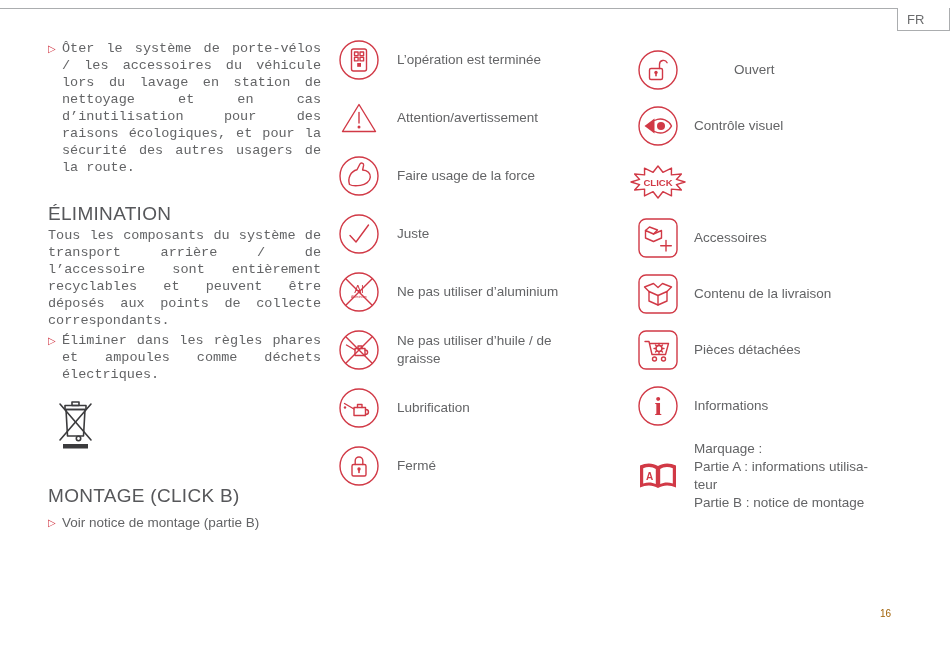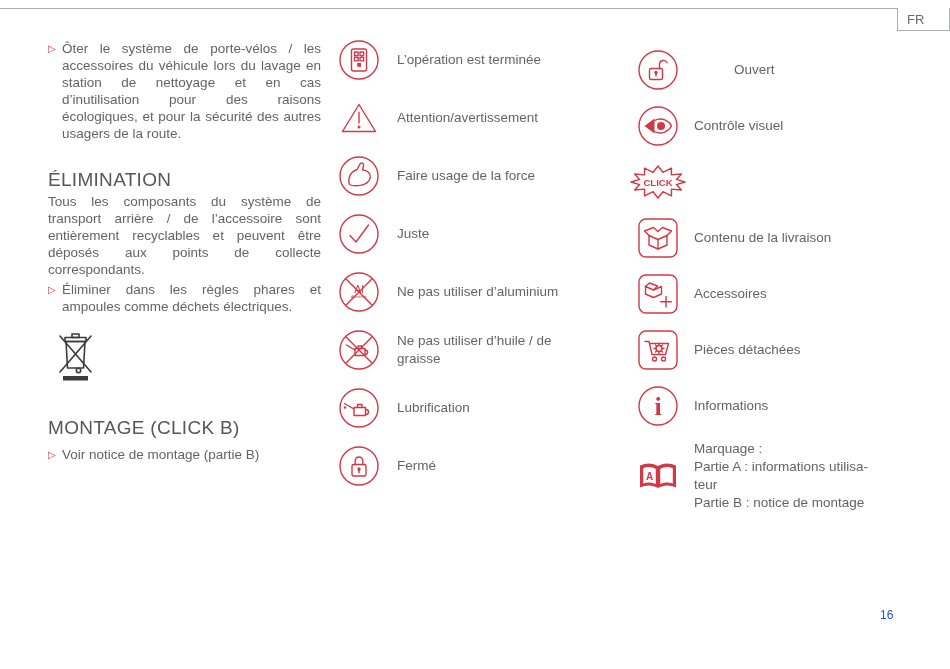--- a/index.html
+++ b/index.html
@@ -26,7 +26,7 @@
   
   .col-left{position:absolute;left:48px;top:40px;width:273px;}
   .txt{font-size:13.5px;line-height:17px;color:var(--text);}
-  .just{text-align:justify;}
+  .just{text-align:justify;font-family:Liberation Mono, monospace;}
   .bullet{display:flex;align-items:flex-start;}
   .marker{color:var(--accent);font-size:10px;line-height:17px;width:14px;flex:0 0 14px;}
   h2.head{font-size:19px;font-weight:400;color:var(--heading);letter-spacing:.3px;line-height:24px;}

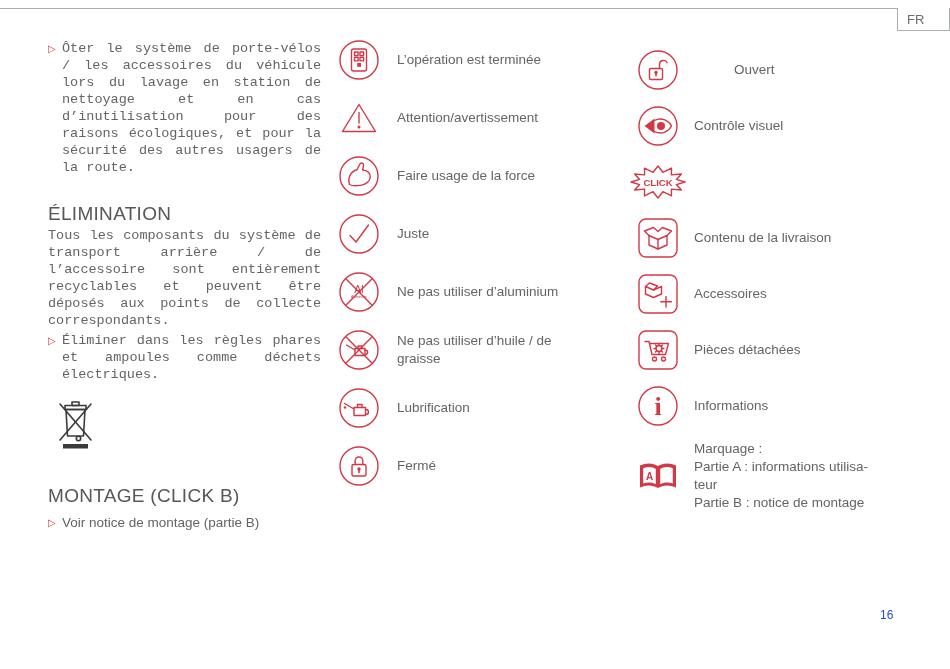--- a/index.html
+++ b/index.html
@@ -243,18 +243,6 @@
       <span class="ic">
         <svg class="icsvg" width="44" height="44" viewBox="0 0 44 44">
           <rect class="s" x="3" y="3" width="38" height="38" rx="7"></rect>
-          <path class="s" d="M13 19.5 L22 23.5 L31 19.5 V29 L22 33 L13 29 Z"></path>
-          <line class="s" x1="22" y1="23.5" x2="22" y2="33"></line>
-          <path class="s" d="M13 19.5 L8.5 15 L17.5 11.5 L22 15.5 L26.5 11.5 L35.5 15 L31 19.5"></path>
-        </svg>
-      </span>
-      <span class="lbl">Contenu de la livraison</span>
-    </div>
-
-    <div class="sym-row">
-      <span class="ic">
-        <svg class="icsvg" width="44" height="44" viewBox="0 0 44 44">
-          <rect class="s" x="3" y="3" width="38" height="38" rx="7"></rect>
           <path class="s" d="M9.5 14.5 L17.5 18 L25.5 14.5 V22 L17.5 25.5 L9.5 22 Z"></path>
           <path class="s" d="M9.5 14.5 L13.5 11 L21.5 14 L17.5 18"></path>
           <line class="s" x1="30" y1="24.5" x2="30" y2="35" stroke-width="2.2"></line>
@@ -262,6 +250,18 @@
         </svg>
       </span>
       <span class="lbl">Accessoires</span>
+    </div>
+
+    <div class="sym-row">
+      <span class="ic">
+        <svg class="icsvg" width="44" height="44" viewBox="0 0 44 44">
+          <rect class="s" x="3" y="3" width="38" height="38" rx="7"></rect>
+          <path class="s" d="M13 19.5 L22 23.5 L31 19.5 V29 L22 33 L13 29 Z"></path>
+          <line class="s" x1="22" y1="23.5" x2="22" y2="33"></line>
+          <path class="s" d="M13 19.5 L8.5 15 L17.5 11.5 L22 15.5 L26.5 11.5 L35.5 15 L31 19.5"></path>
+        </svg>
+      </span>
+      <span class="lbl">Contenu de la livraison</span>
     </div>
 
     <div class="sym-row">

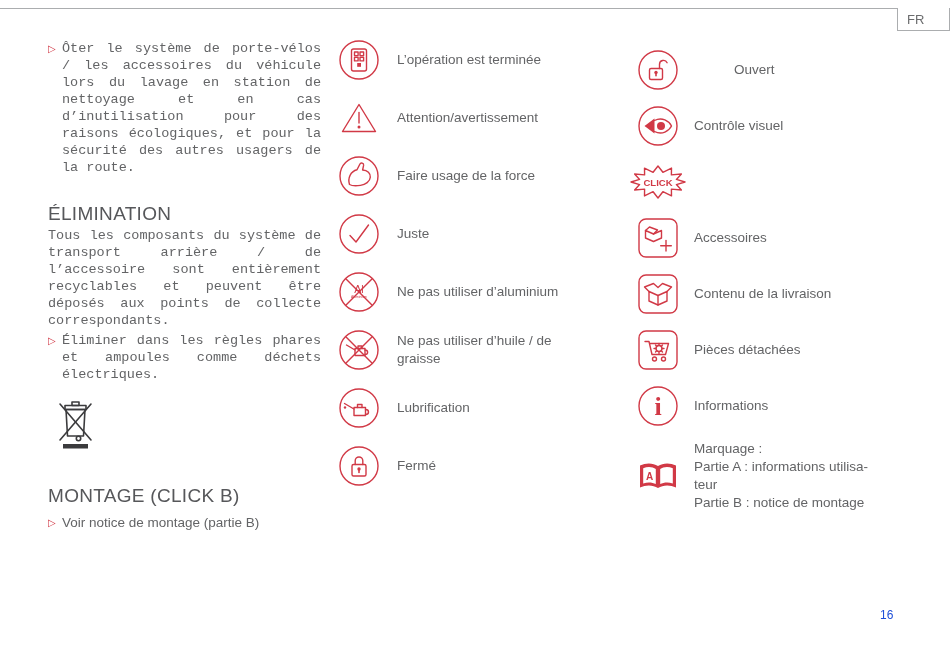--- a/index.html
+++ b/index.html
@@ -45,7 +45,7 @@
   .col-right .sym-row:first-child{margin-top:8px;gap:40px;}
   .col-right .ic{flex:0 0 56px;width:56px;margin-right:8px;}
   .col-right .lbl{white-space:pre-line;max-width:225px;}
-  .page-num{position:absolute;left:880px;top:608px;font-size:12px;color:#1d4ed8;}
+  .page-num{position:absolute;left:880px;top:608px;font-size:10px;color:#a16207;}
   
   .icsvg{display:block;}
   .icsvg .s{fill:none;stroke:var(--accent);stroke-width:1.4;stroke-linecap:round;stroke-linejoin:round;}

